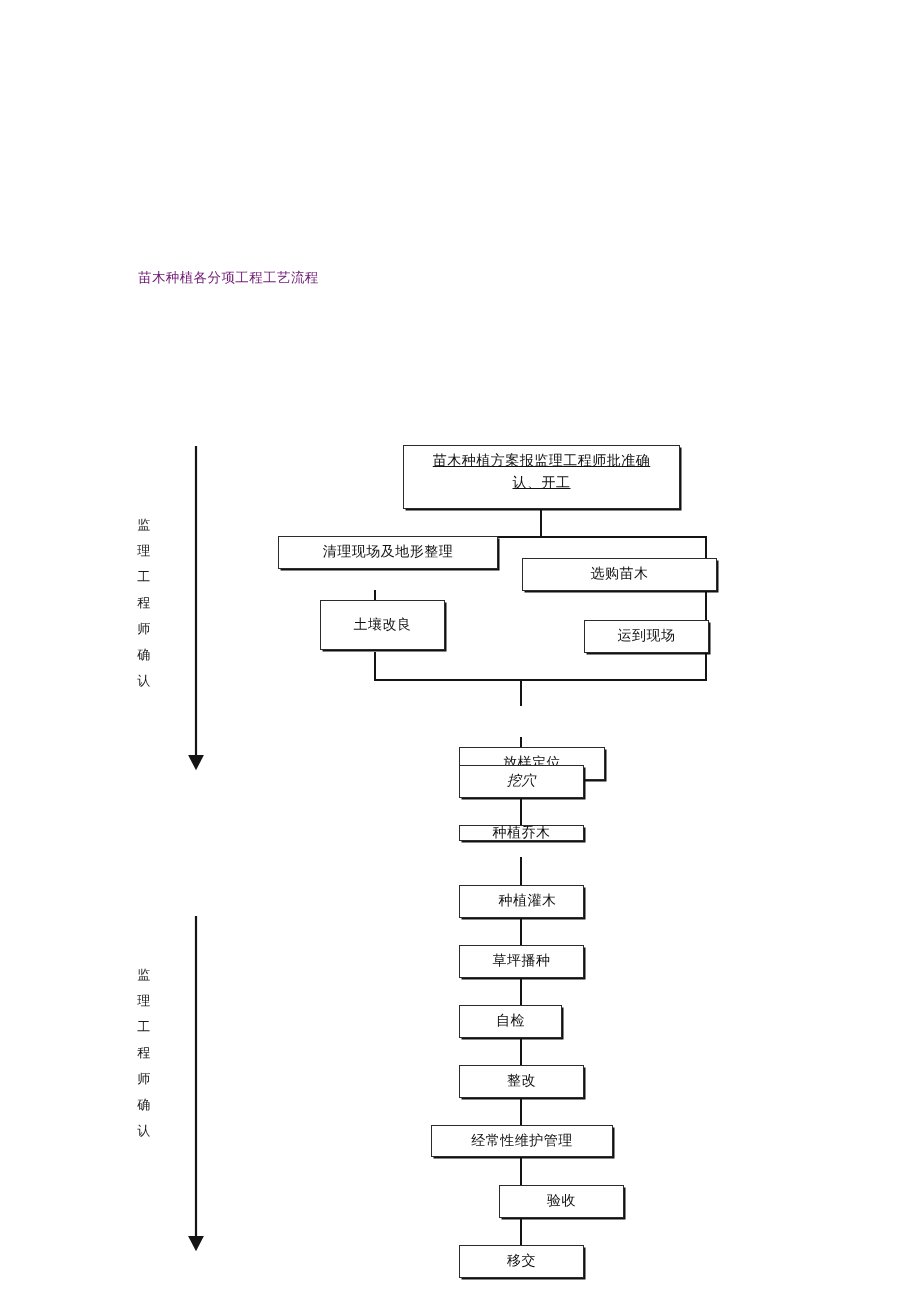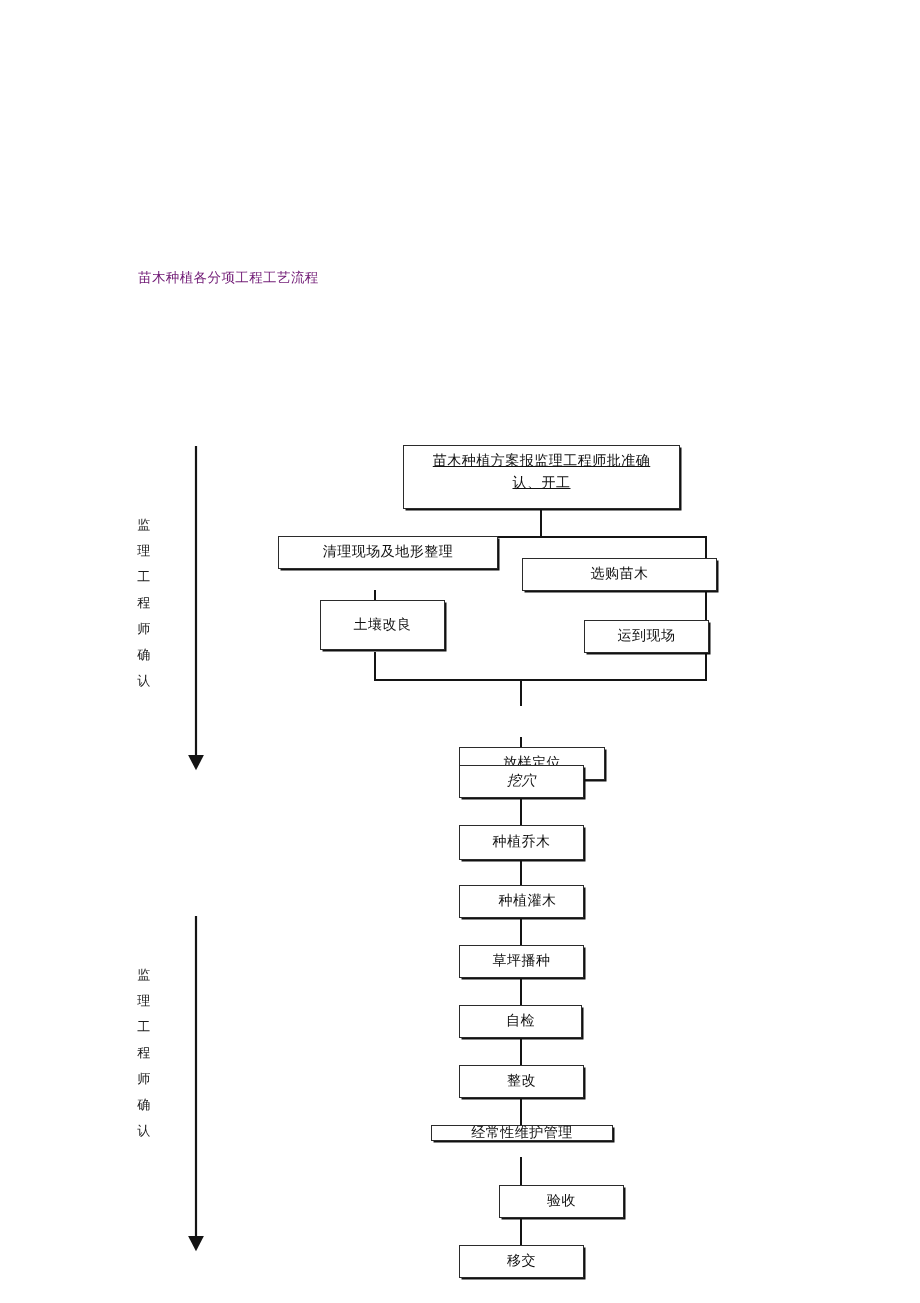--- a/index.html
+++ b/index.html
@@ -174,7 +174,7 @@
     <span>挖穴</span>
   </div>
 
-  <div class="node" style="left:459px; top:825px; width:125px; height:35px;">
+  <div class="node" style="left:459px; top:825px; width:125px; height:16px;">
     <span>种植乔木</span>
   </div>
 

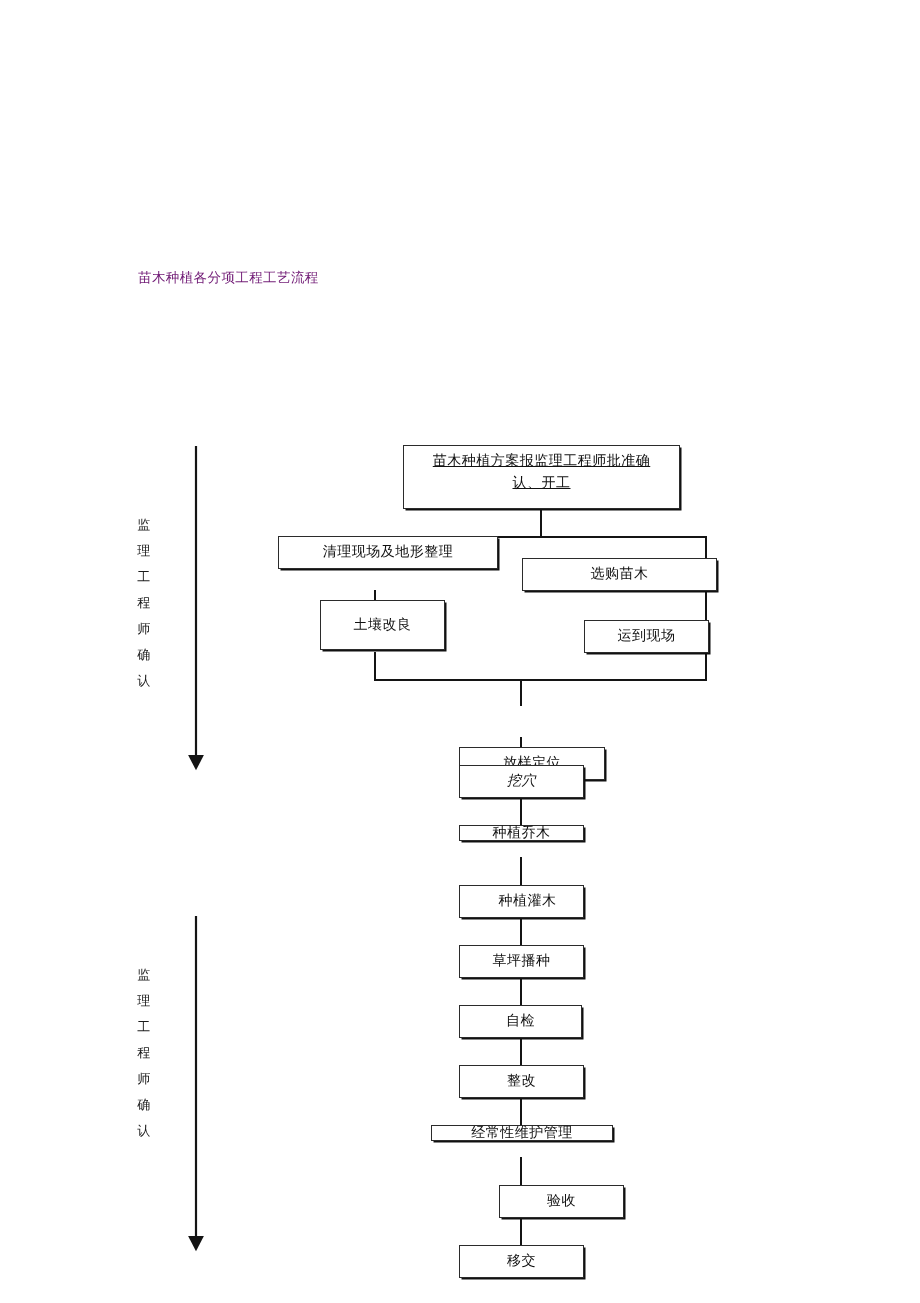--- a/index.html
+++ b/index.html
@@ -186,7 +186,7 @@
     <span>草坪播种</span>
   </div>
 
-  <div class="node" style="left:459px; top:1005px; width:123px; height:33px;">
+  <div class="node" style="left:459px; top:1005px; width:103px; height:33px;">
     <span>自检</span>
   </div>
 

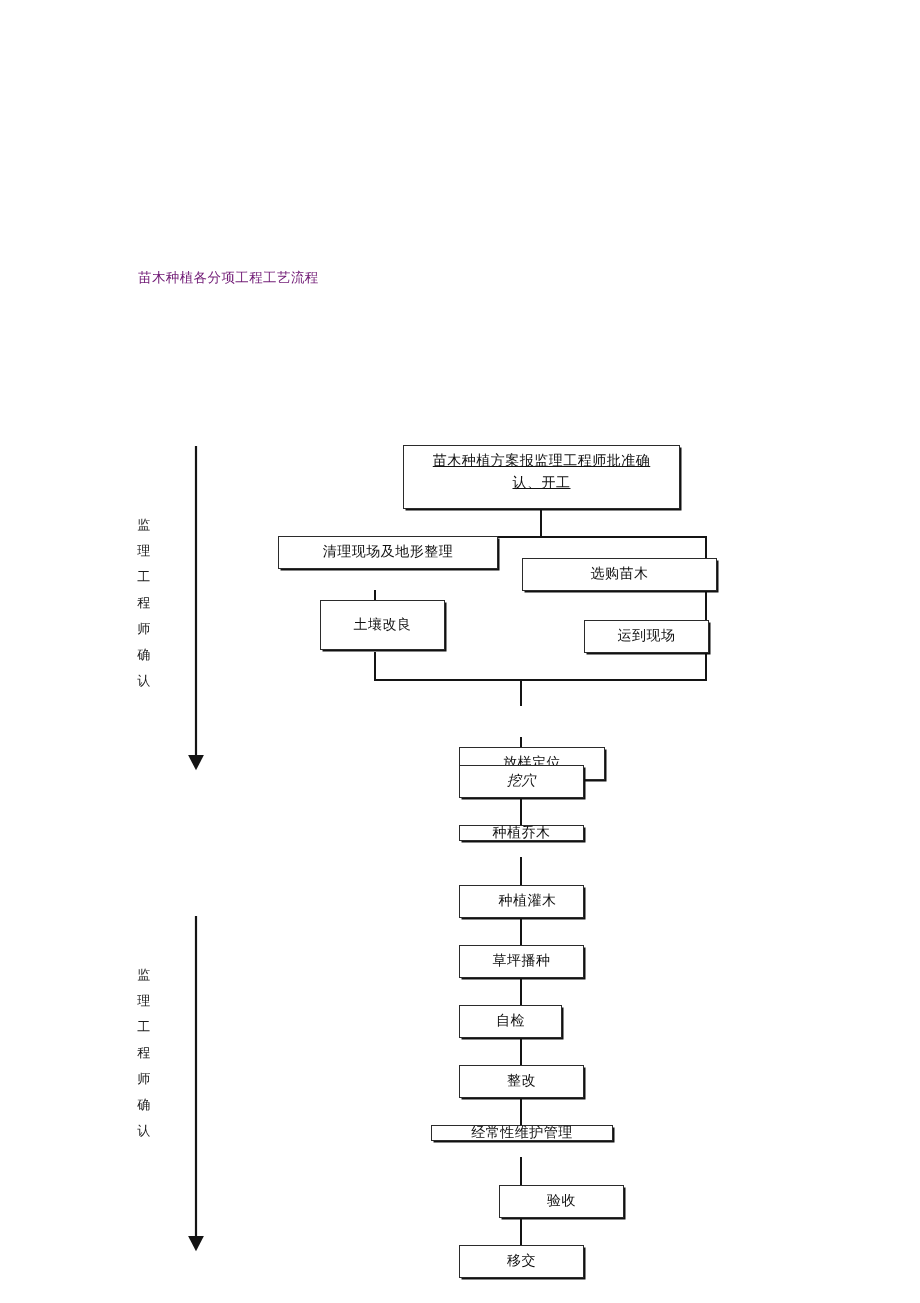--- a/index.html
+++ b/index.html
@@ -194,7 +194,7 @@
     <span>整改</span>
   </div>
 
-  <div class="node" style="left:431px; top:1125px; width:182px; height:16px;">
+  <div class="node" style="left:431px; top:1125px; width:182px; height:32px;">
     <span>经常性维护管理</span>
   </div>
 

